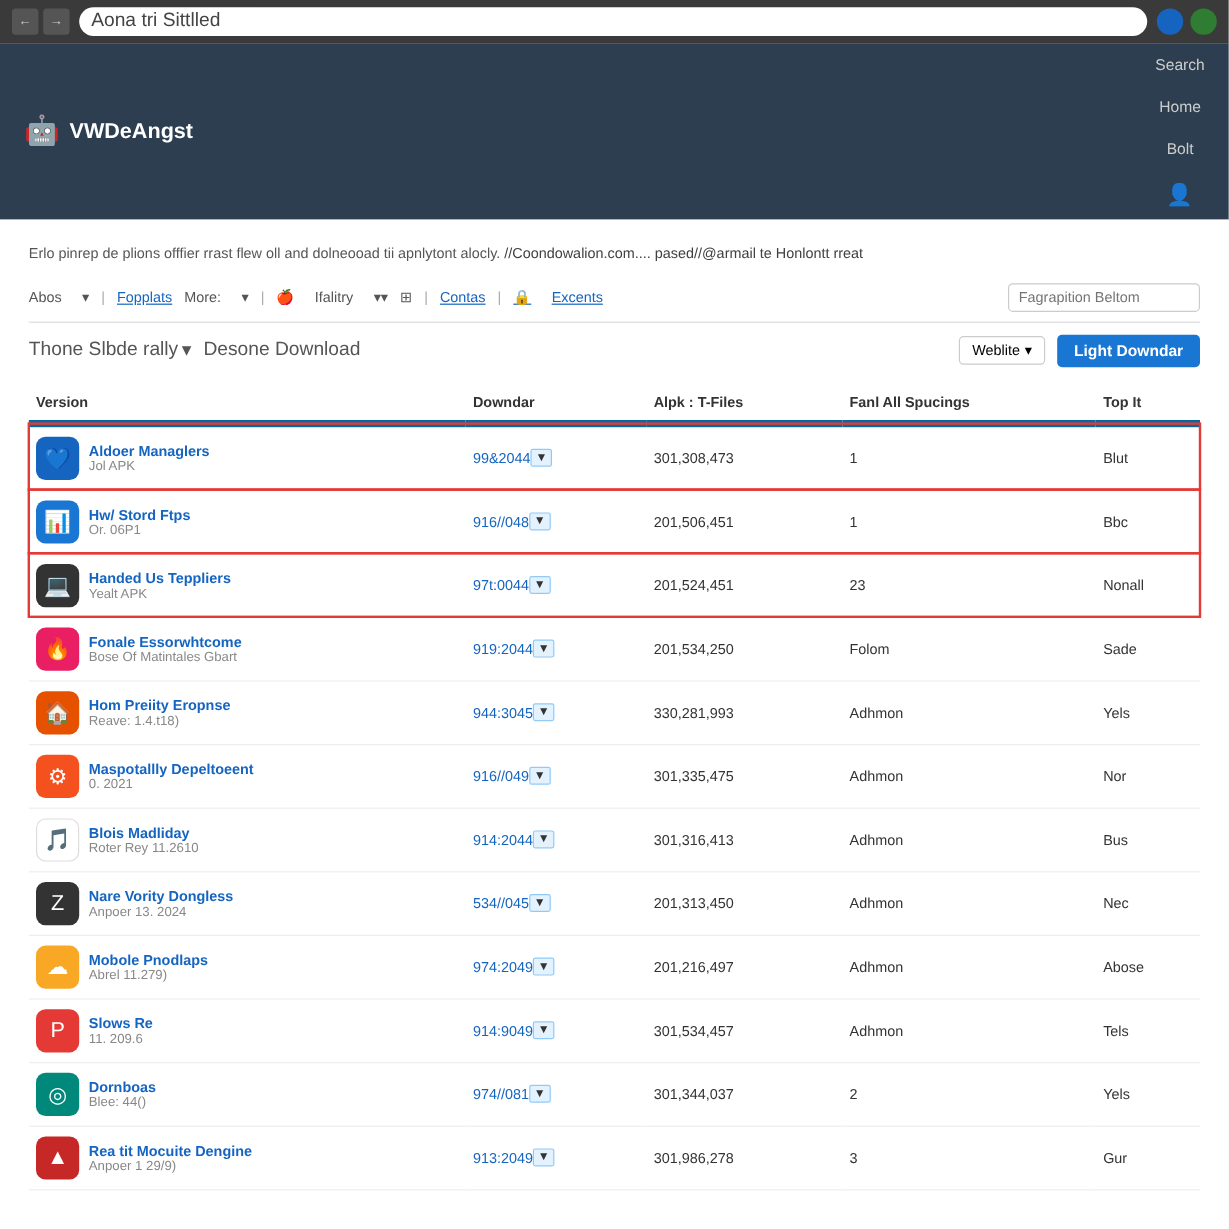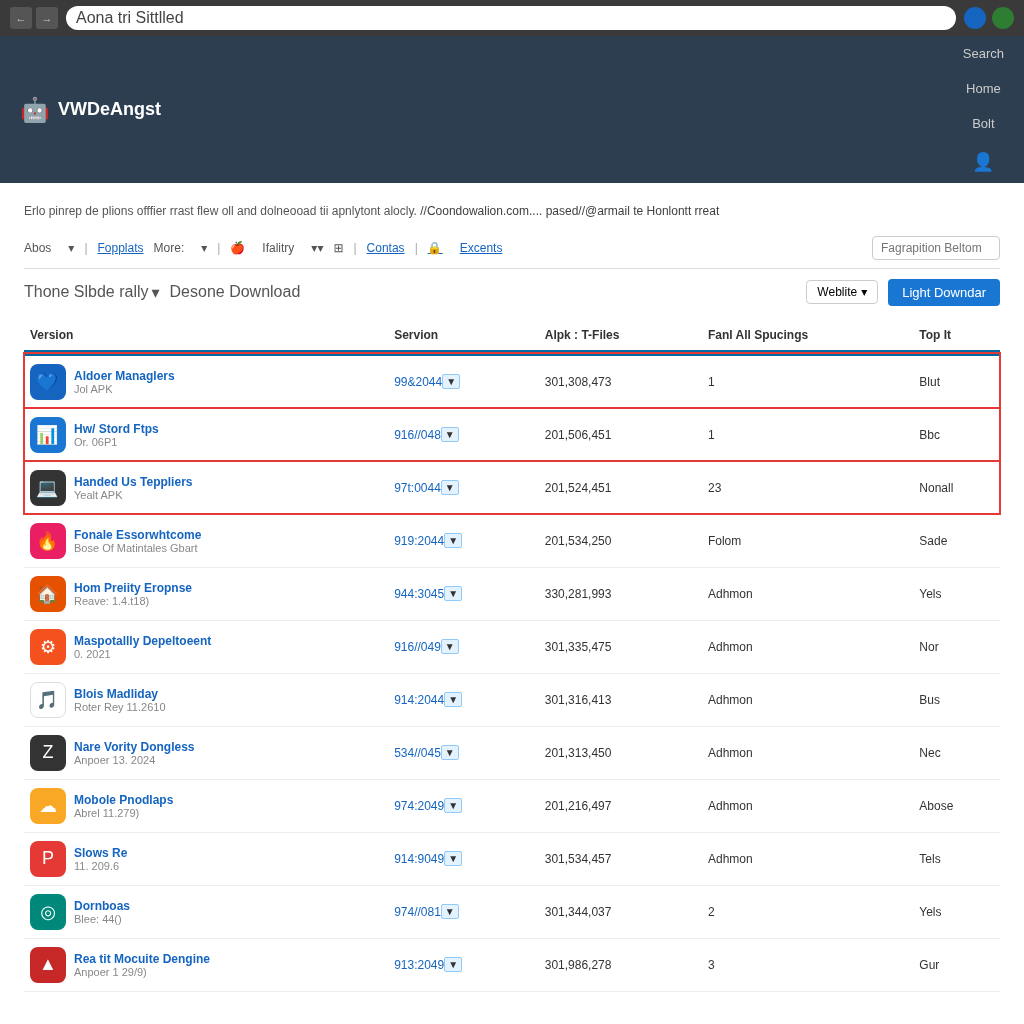--- a/index.html
+++ b/index.html
@@ -83,7 +83,7 @@
       padding: 4px 8px;
       font-size: 12px;
       color: #aaa;
-      width: 128px;
+      width: 160px;
     }
 
     

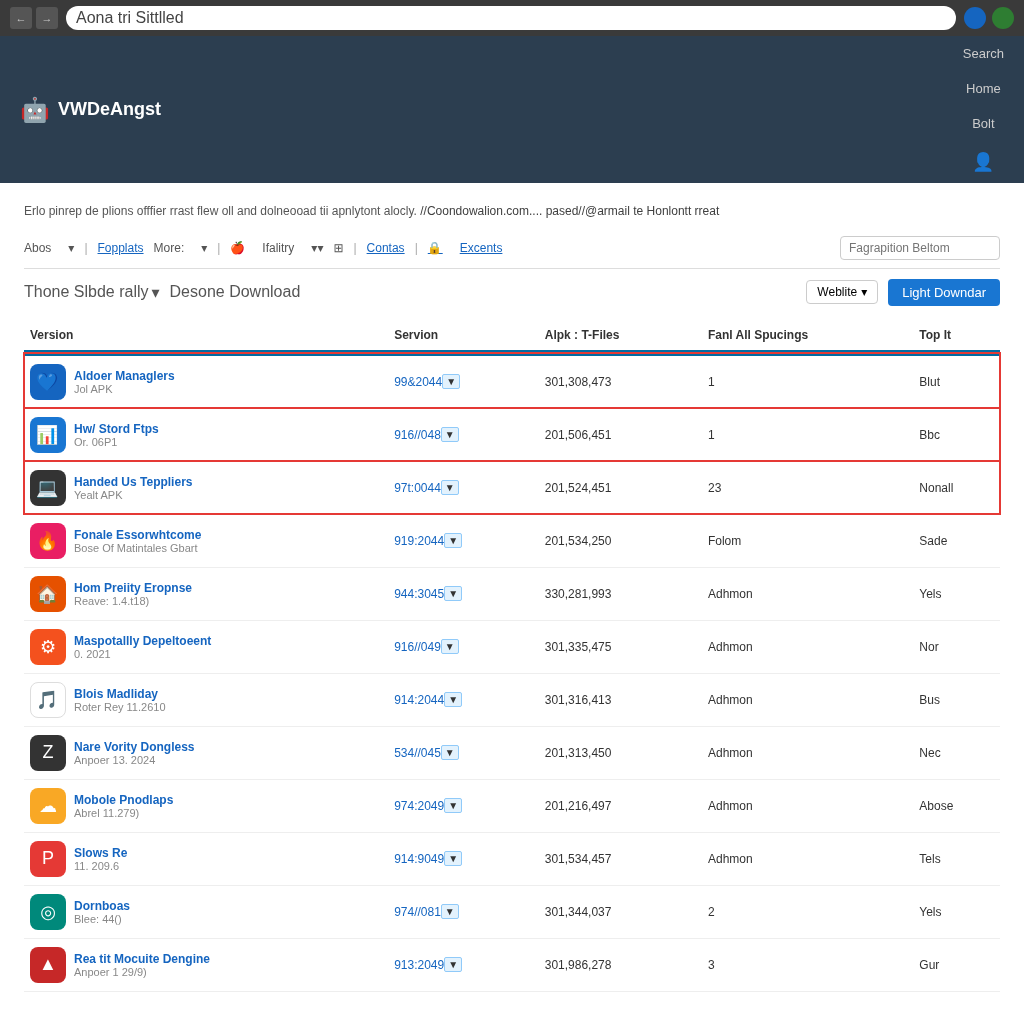--- a/index.html
+++ b/index.html
@@ -112,7 +112,7 @@
       padding: 6px 14px;
       font-size: 13px;
       cursor: pointer;
-      font-weight: normal;
+      font-weight: bold;
     }
 
     

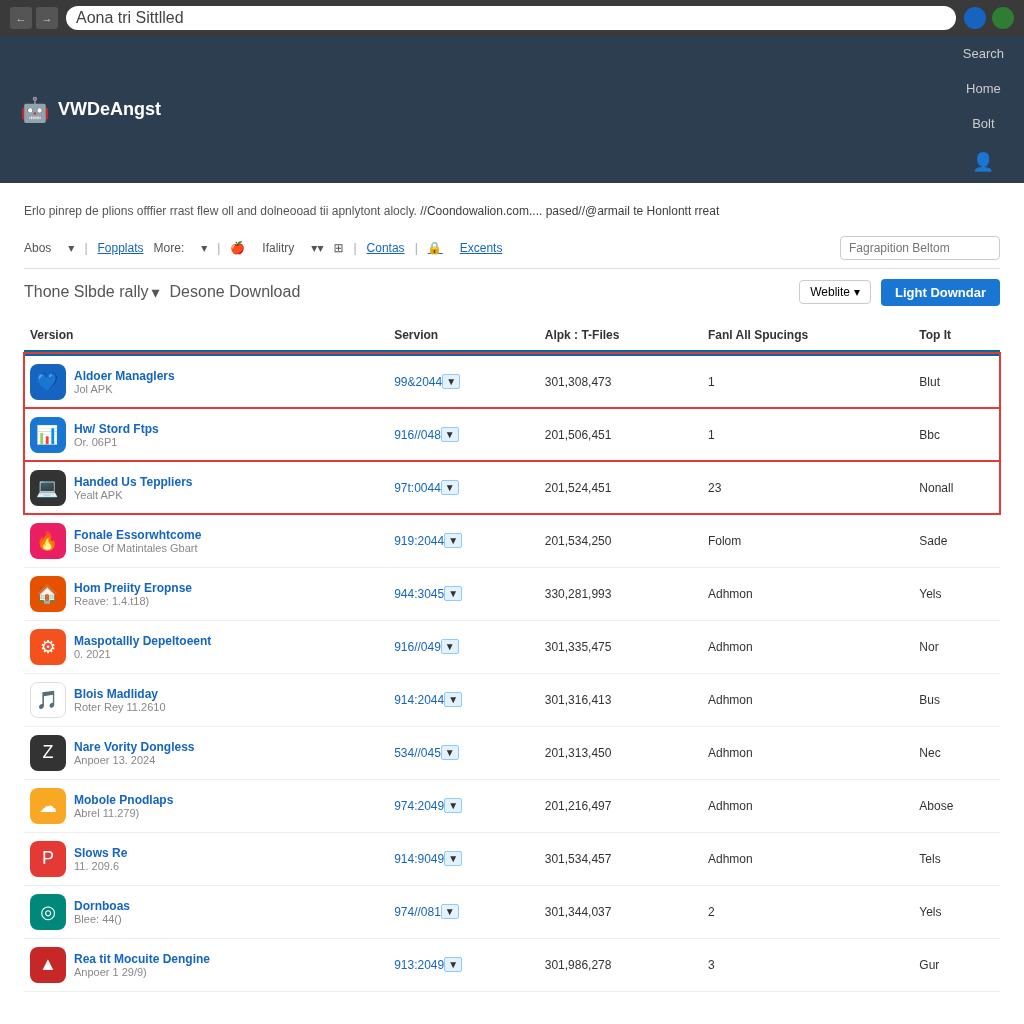--- a/index.html
+++ b/index.html
@@ -243,7 +243,7 @@
     <thead>
       <tr>
         <th>Version</th>
-        <th>Servion</th>
+        <th>Downdar</th>
         <th>Alpk : T-Files</th>
         <th>Fanl All Spucings</th>
         <th>Top It</th>

